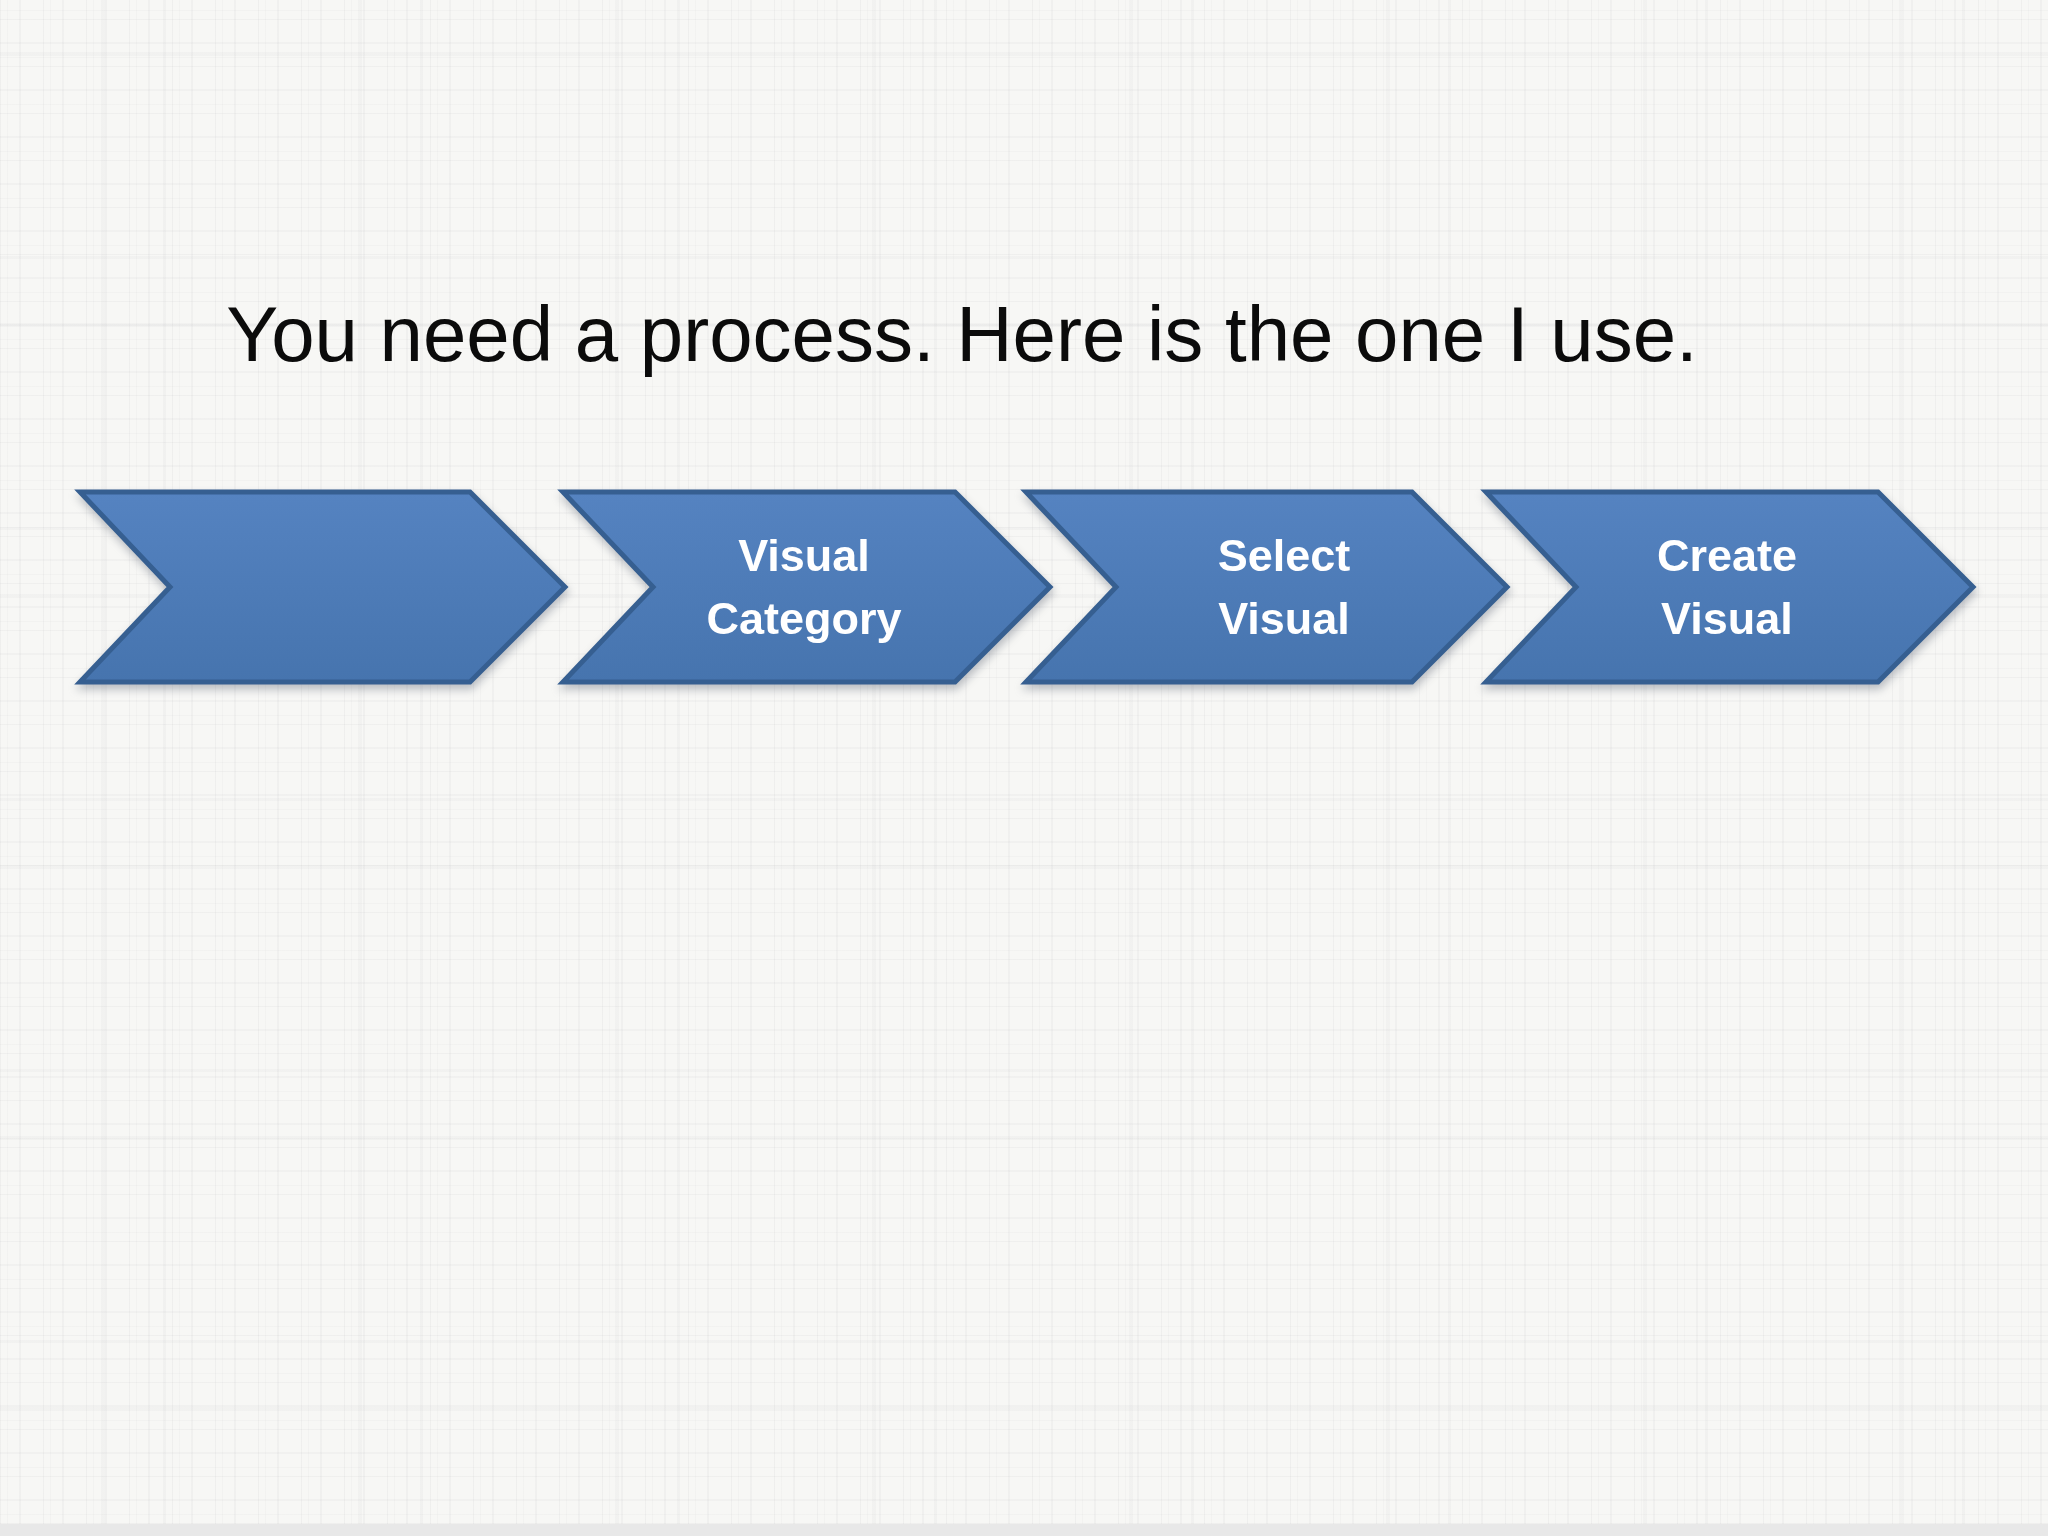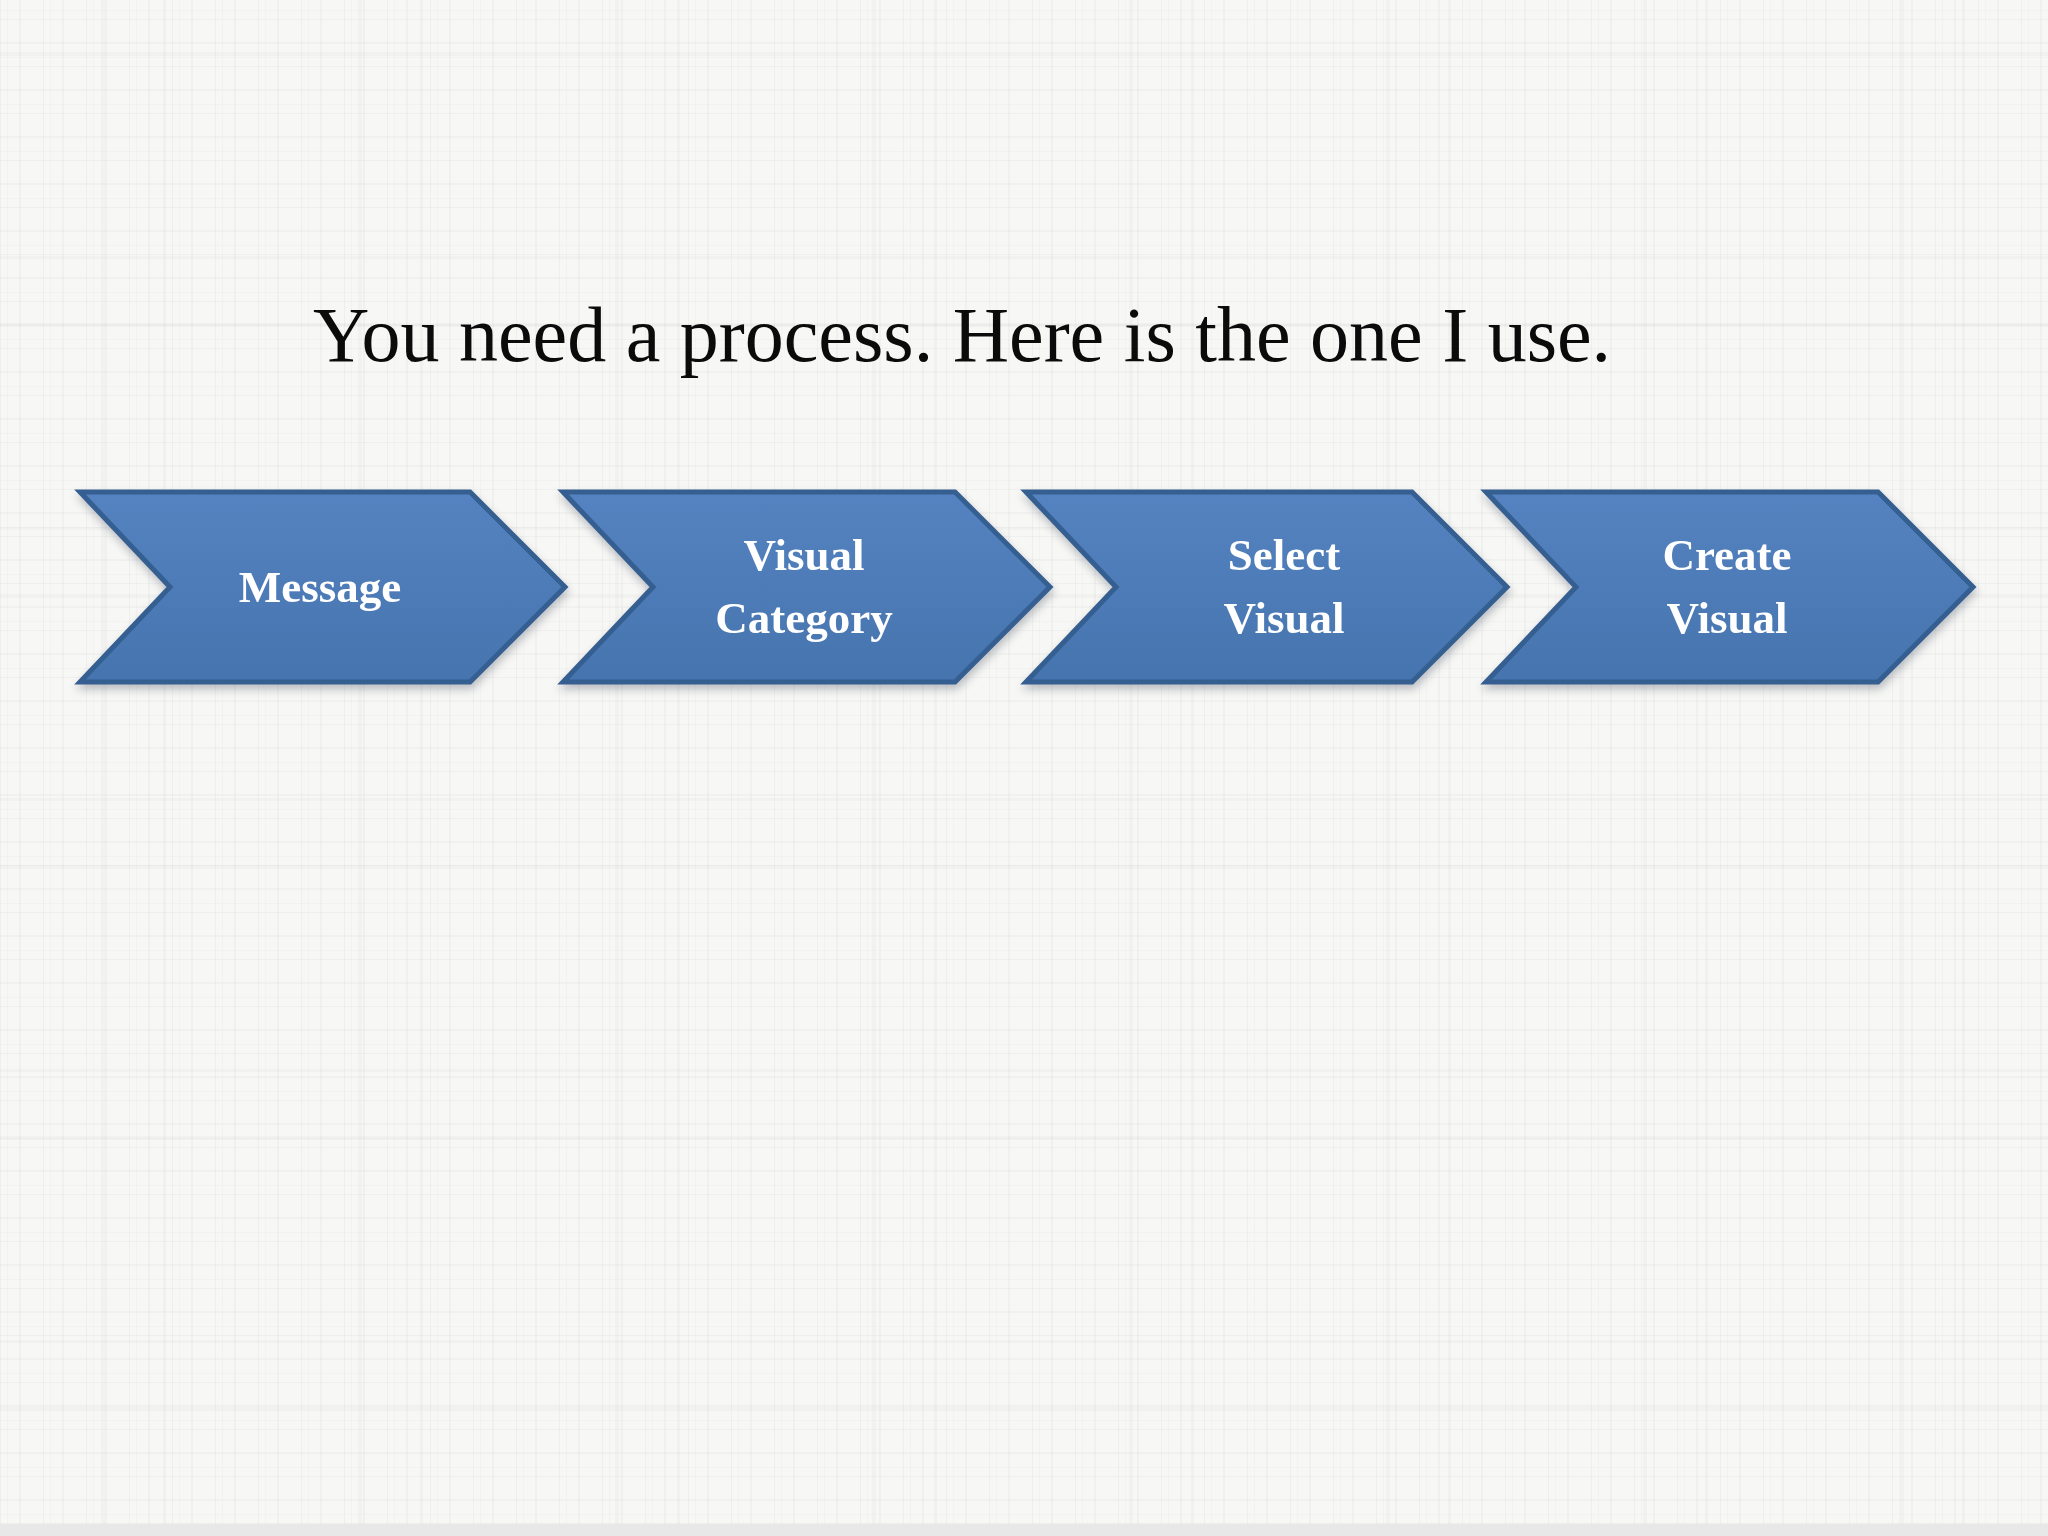--- a/index.html
+++ b/index.html
@@ -7,7 +7,7 @@
     position:relative;
     width:2048px;height:1524px;
     overflow:hidden;
-    font-family:Liberation Serif, serif;
+    font-family:Liberation Sans, sans-serif;
     background-color:#f7f7f5;
     background-image:
       repeating-linear-gradient(90deg, rgba(150,150,156,.085) 0 1px, transparent 1px 7px, rgba(150,150,156,.05) 7px 8px, transparent 8px 19px, rgba(170,170,176,.09) 19px 21px, transparent 21px 43px),

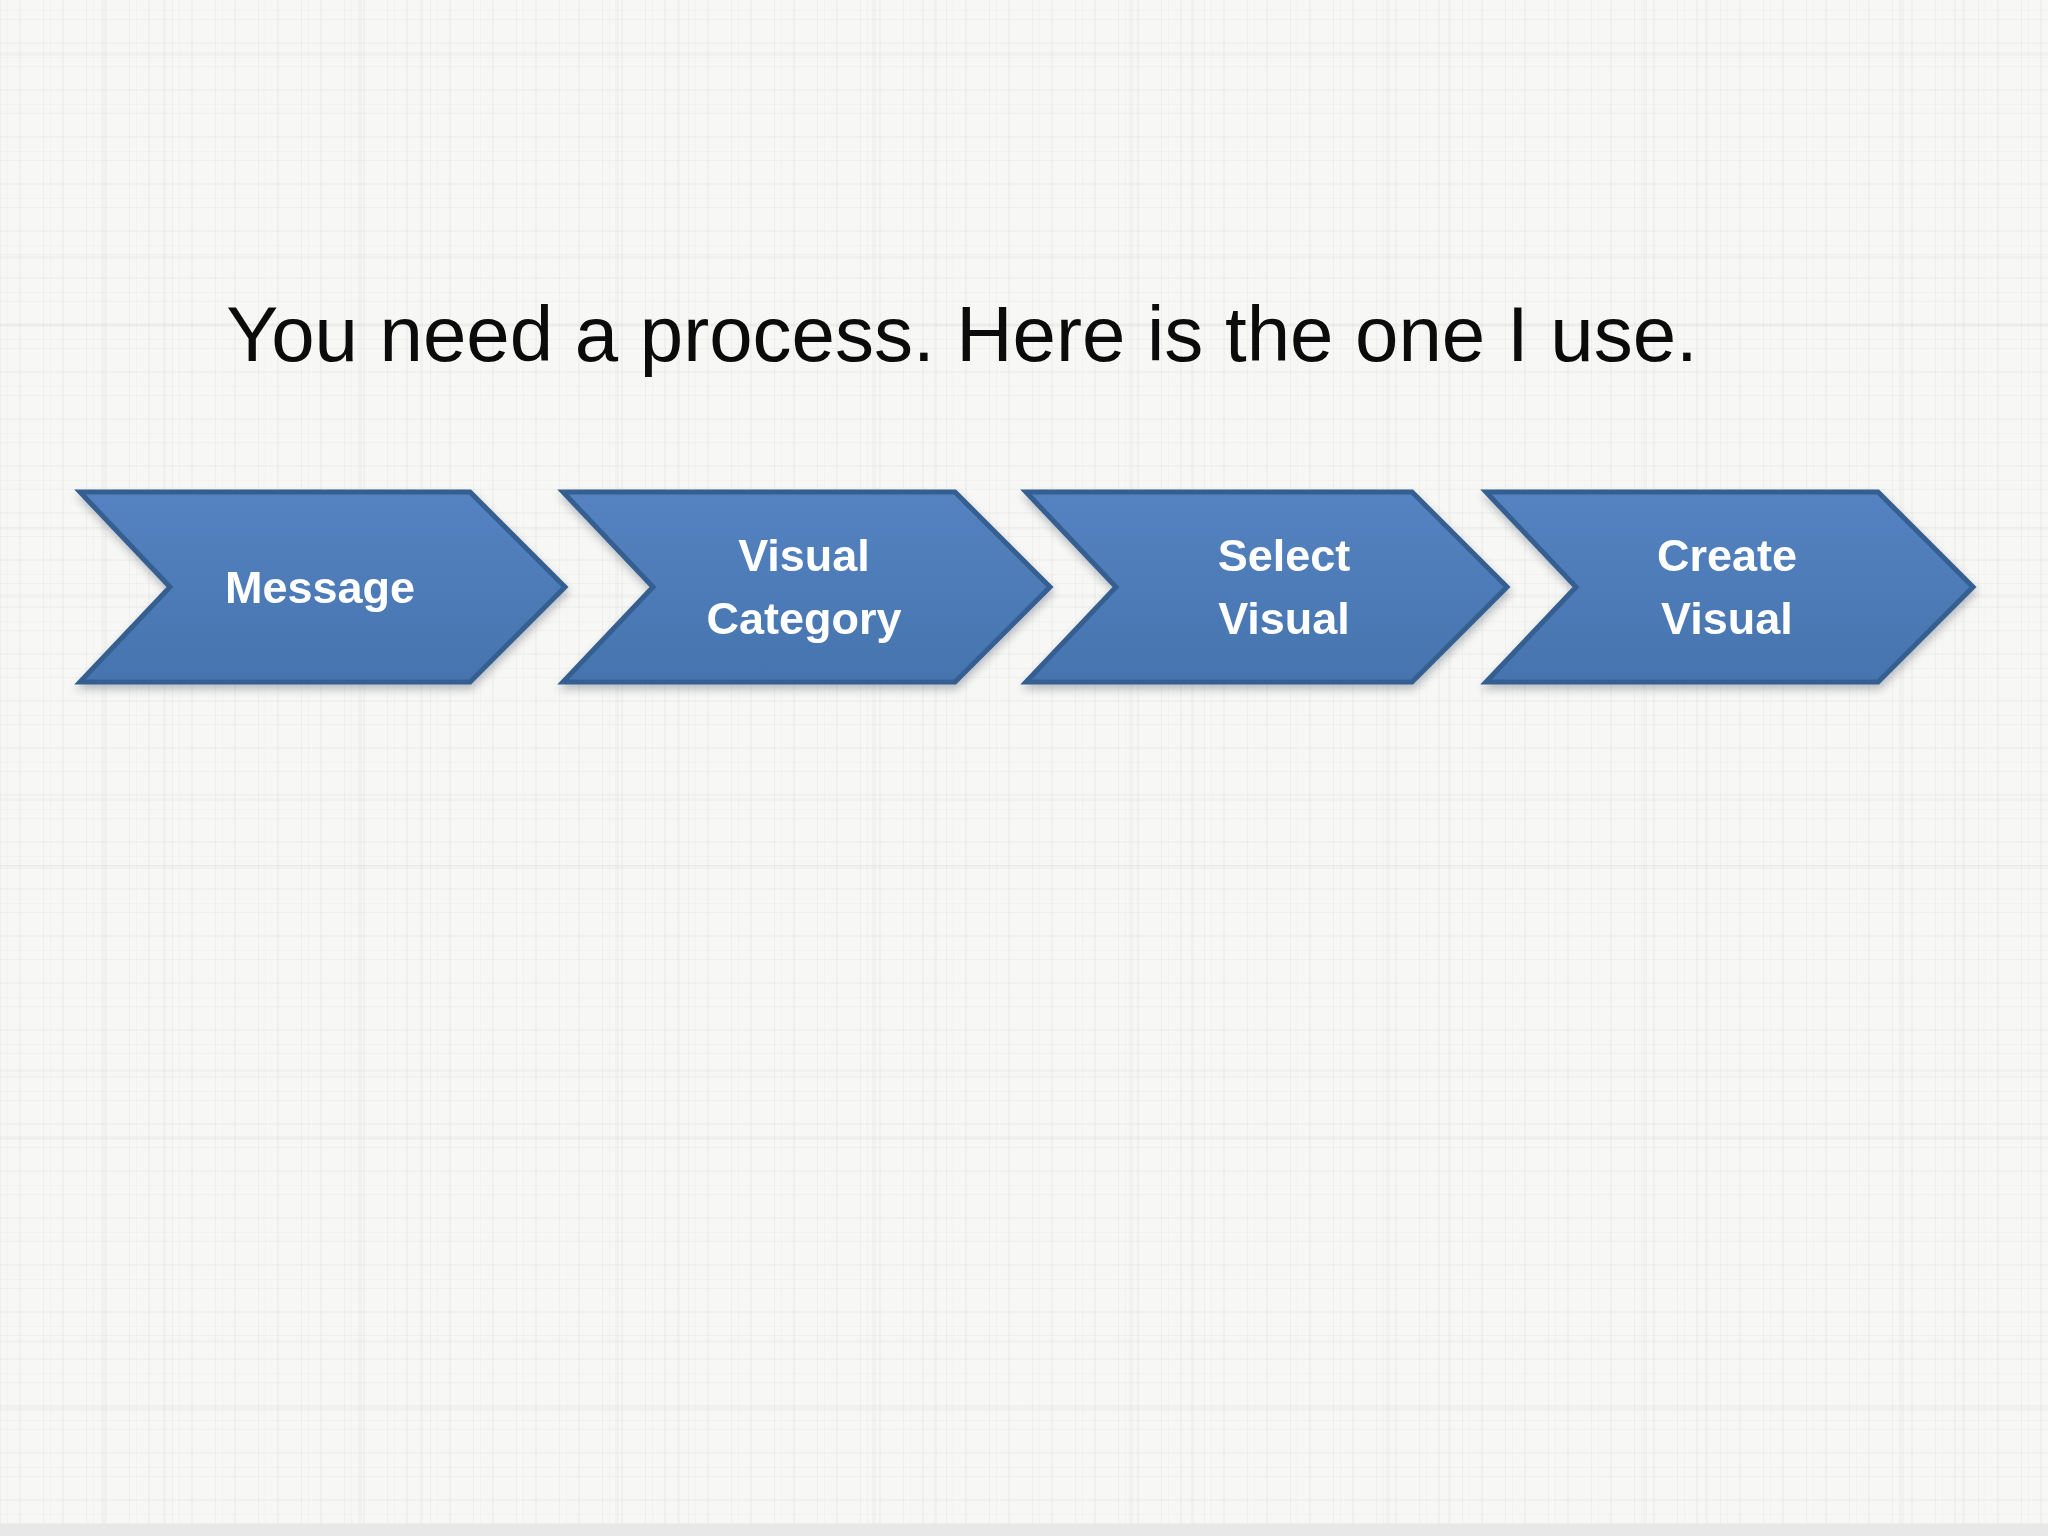--- a/index.html
+++ b/index.html
@@ -63,7 +63,6 @@
     <polygon class="chev" points="1486,20 1878,20 1973,115 1878,210 1486,210 1576,115" stroke="#365f91"></polygon>
   </svg>
 
-  <div class="step-label label-1">Message</div>
 
   <div class="step-label label-2">Visual
 Category</div>

